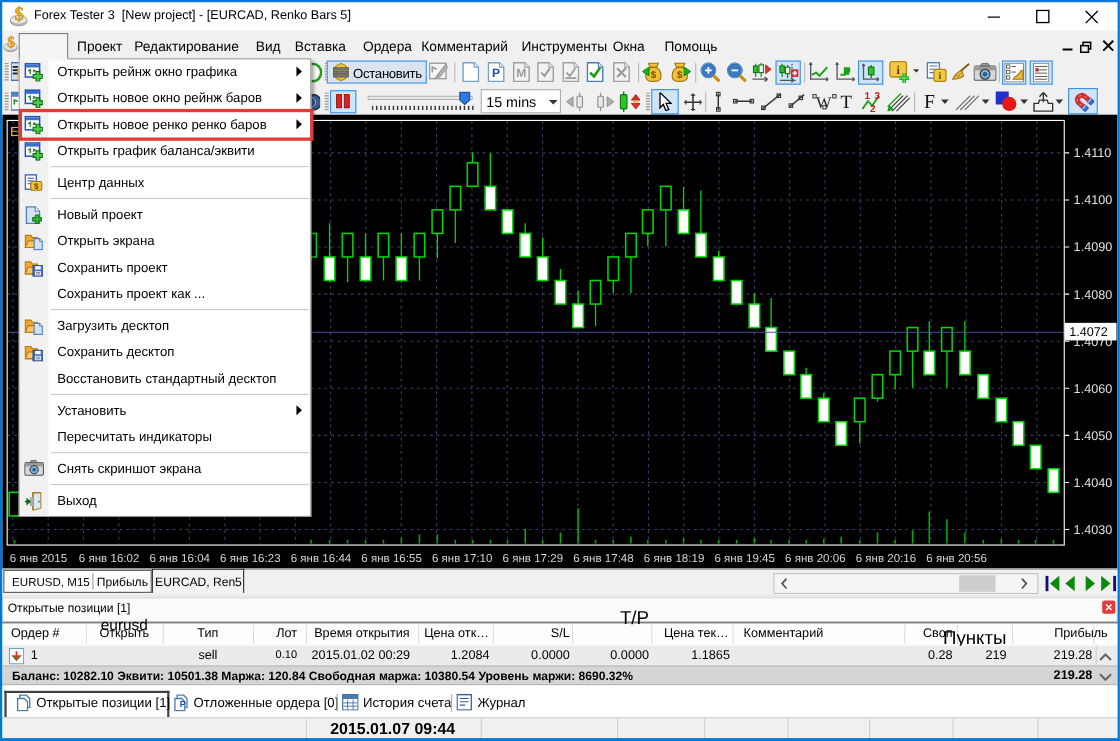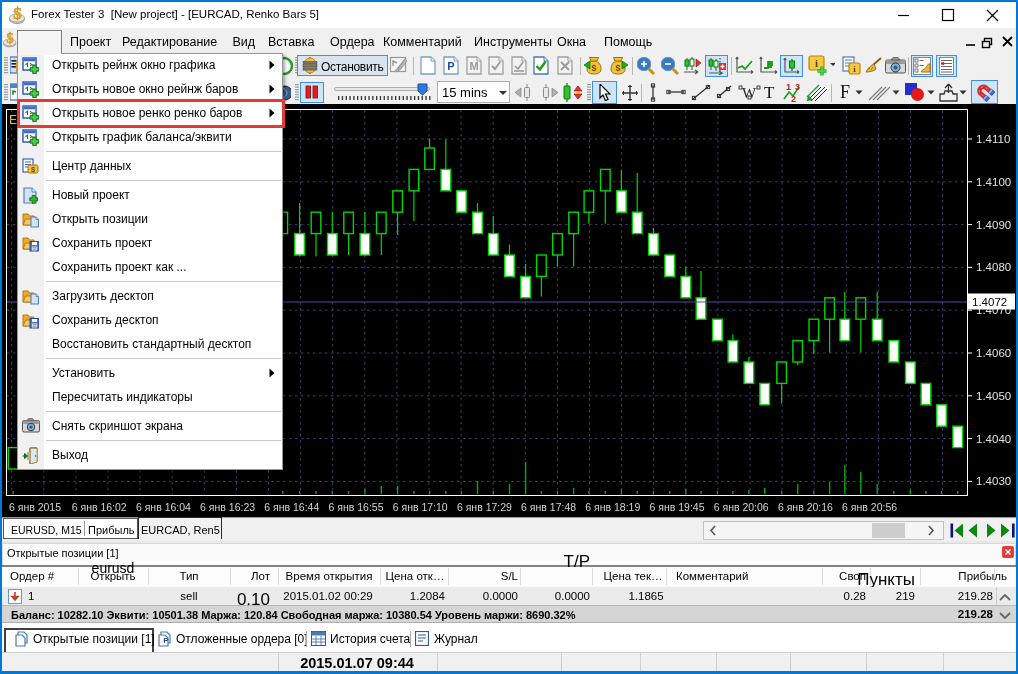--- a/index.html
+++ b/index.html
@@ -666,7 +666,7 @@
 <path d="M10 1v4h4" fill="#eef3fa" stroke="#5580c0" stroke-width="1"></path>
 <path d="M10.2 8.4h3v2.4h2.4v3h-2.4v2.4h-3v-2.4H7.8v-3h2.4z" fill="#2fb52f" stroke="#127a12" stroke-width="1"></path>
 </svg>
-<div class="abs" style="left:52px;top:212.0px;font-size:12px;color:#000;z-index:22;white-space:nowrap">Открыть позиции</div>
+<div class="abs" style="left:52px;top:212.0px;font-size:12px;color:#000;z-index:22;white-space:nowrap">Открыть экрана</div>
 <svg class="ic" style="left:22px;top:210.5px;z-index:22" width="17" height="17" viewBox="0 0 17 17">
 <path d="M1 3h5l1.5 2H12v9H1z" fill="#f0a830" stroke="#b87a10" stroke-width="1"></path>
 <path d="M1 14l2.5-6H13l-2.5 6z" fill="#f8c868" stroke="#b87a10" stroke-width="1"></path>

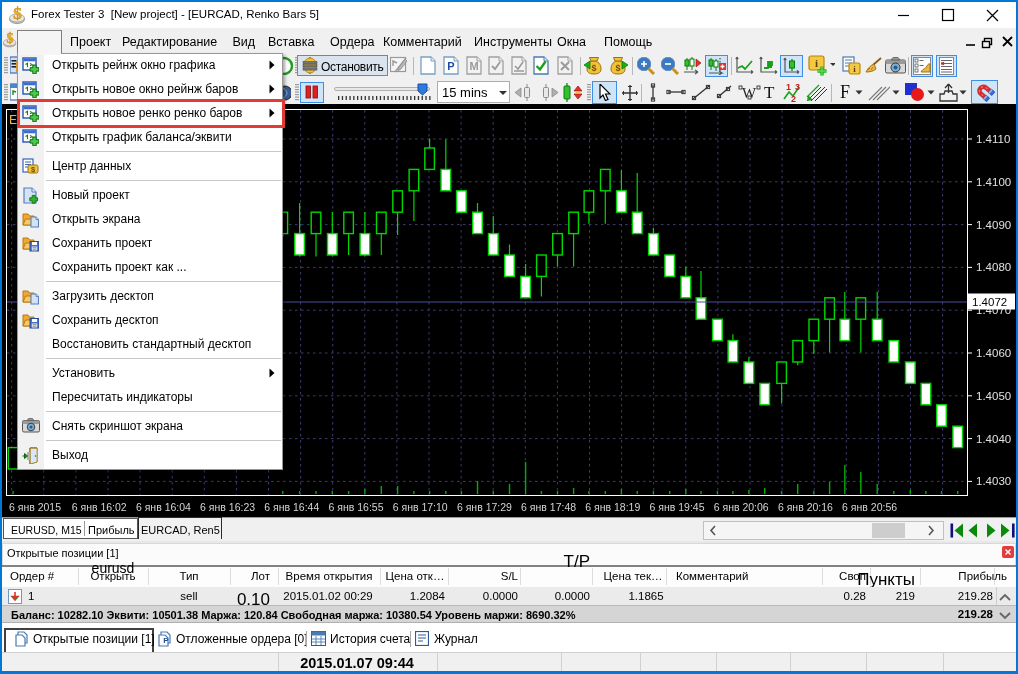--- a/index.html
+++ b/index.html
@@ -557,7 +557,7 @@
 <div class="abs" style="left:28px;top:590px;font-size:11.5px;color:#000;;white-space:nowrap">1</div>
 <div class="abs" style="left:113px;top:560px;font-size:14px;color:#000;transform:translateX(-50%);white-space:nowrap">eurusd</div>
 <div class="abs" style="left:189px;top:590px;font-size:11.5px;color:#000;transform:translateX(-50%);white-space:nowrap">sell</div>
-<div class="abs" style="left:270px;top:590px;font-size:17px;color:#000;transform:translateX(-100%);white-space:nowrap">0.10</div>
+<div class="abs" style="left:270px;top:590px;font-size:10px;color:#000;transform:translateX(-100%);white-space:nowrap">0.10</div>
 <div class="abs" style="left:328px;top:590px;font-size:11.5px;color:#000;transform:translateX(-50%);white-space:nowrap">2015.01.02 00:29</div>
 <div class="abs" style="left:445px;top:590px;font-size:11.5px;color:#000;transform:translateX(-100%);white-space:nowrap">1.2084</div>
 <div class="abs" style="left:518px;top:590px;font-size:11.5px;color:#000;transform:translateX(-100%);white-space:nowrap">0.0000</div>

